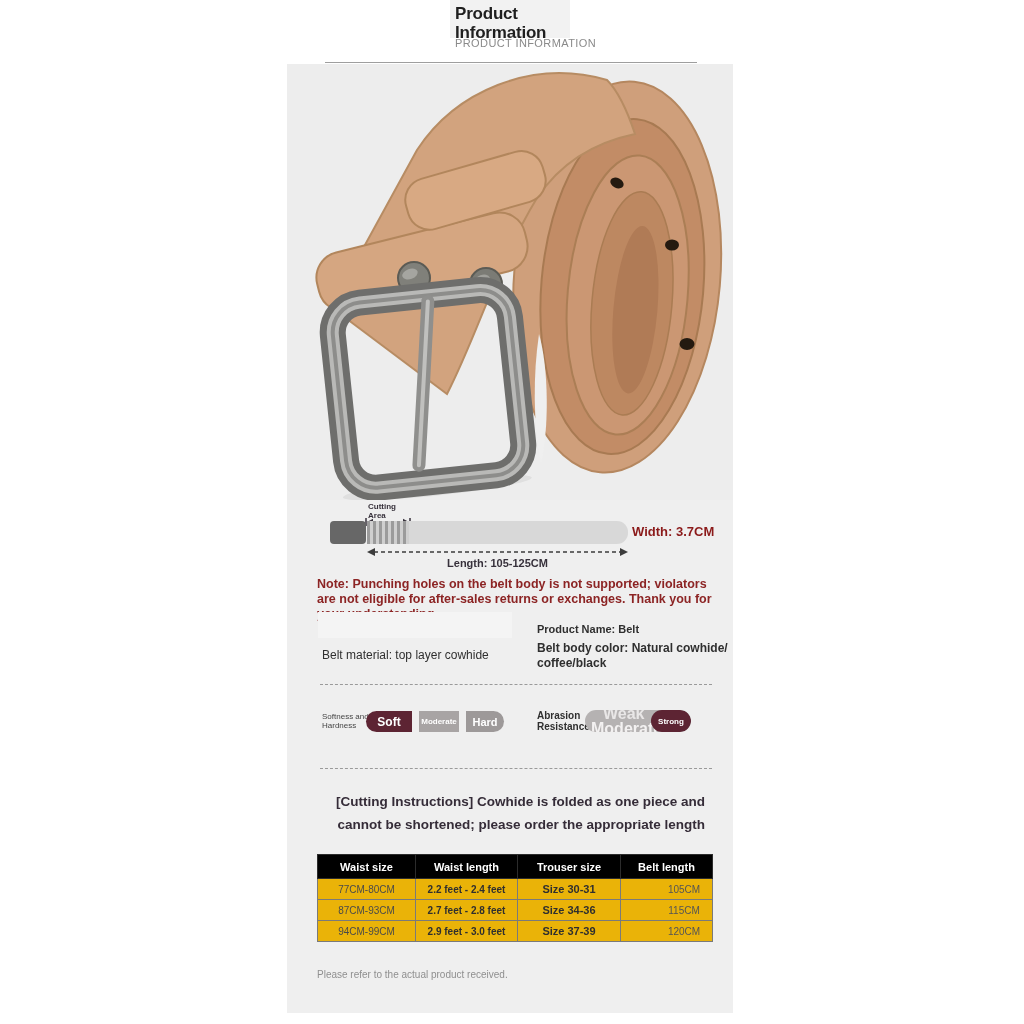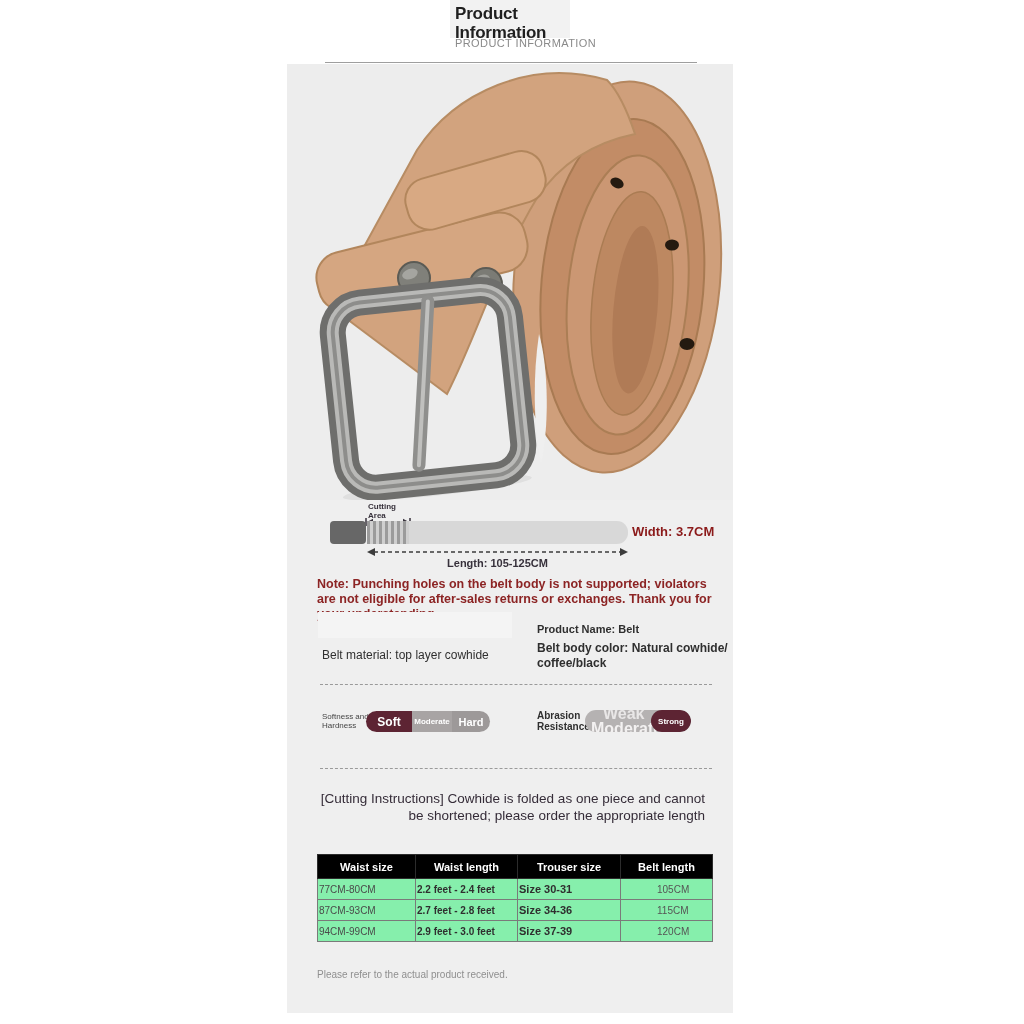--- a/index.html
+++ b/index.html
@@ -48,7 +48,7 @@
 
   
   .soft-label{left:322px;top:712px;width:54px;font-size:8px;color:#454545;line-height:9px;}
-  .soft-pill{left:366px;top:711px;height:21px;display:flex;gap:0;}
+  .soft-pill{left:366px;top:711px;height:21px;display:flex;gap:7px;}
   .seg{display:flex;align-items:center;justify-content:center;color:#fff;font-weight:bold;}
   .seg-soft{width:46px;background:#5d2433;border-radius:11px 0 0 11px;font-size:12px;}
   .seg-mod{width:40px;background:#a8a4a4;font-size:8px;}

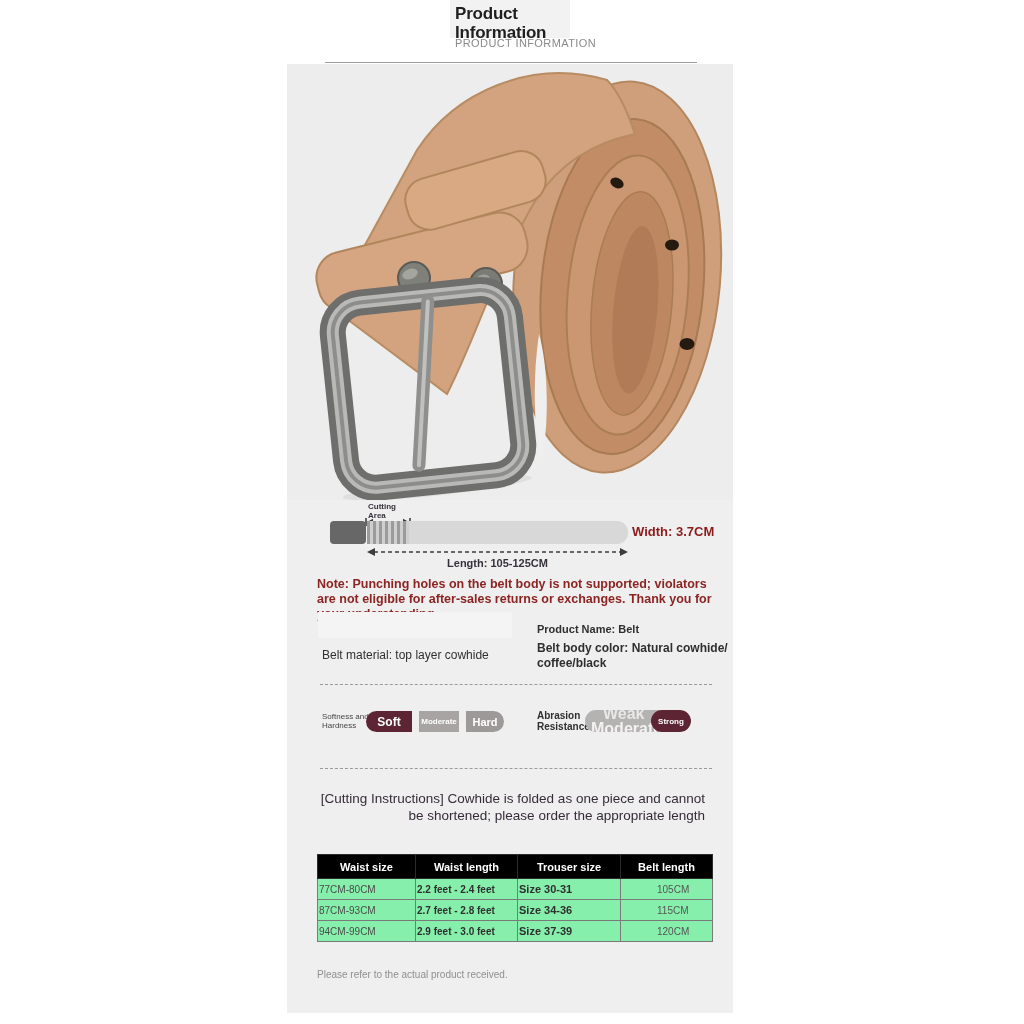--- a/index.html
+++ b/index.html
@@ -65,7 +65,7 @@
 
   
   .instructions{left:317px;top:790px;width:388px;text-align:right;font-size:13.5px;
-                font-weight:normal;color:#352c38;line-height:17px;}
+                font-weight:bold;color:#352c38;line-height:23px;}
 
   
   .size-table{left:317px;top:854px;width:395px;border-collapse:collapse;table-layout:fixed;}

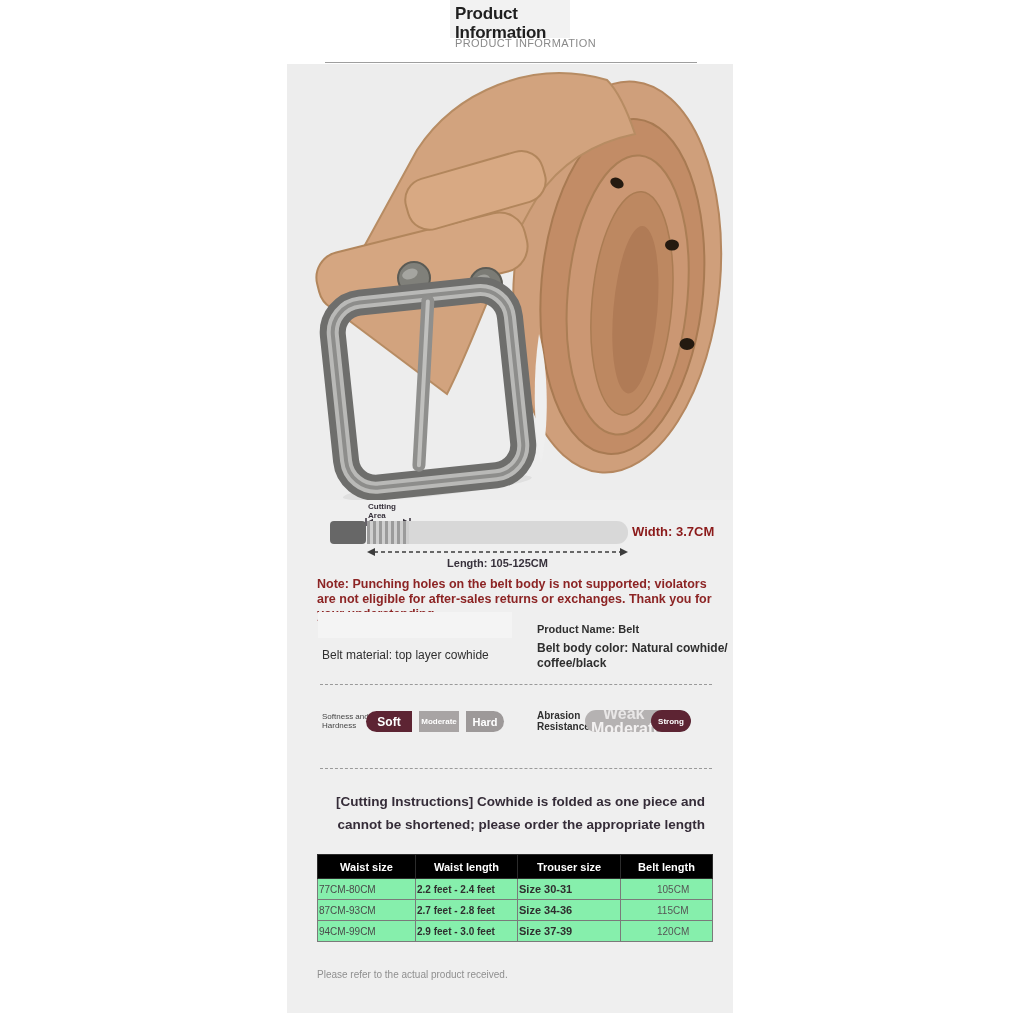--- a/index.html
+++ b/index.html
@@ -71,7 +71,7 @@
   .size-table{left:317px;top:854px;width:395px;border-collapse:collapse;table-layout:fixed;}
   .size-table th{background:#000000;color:#ffffff;font-size:11px;font-weight:bold;
                  height:21px;border:1px solid #2c2c2c;}
-  .size-table td{background:#86efac;height:18px;text-align:left;vertical-align:middle;
+  .size-table td{background:#eab308;height:18px;text-align:center;vertical-align:middle;
                  border:1px solid #7a7a7a;font-size:10px;}
   .size-table td.c1{color:#4a4a4a;}
   .size-table td.c2{font-weight:bold;color:#2f2f2f;}

